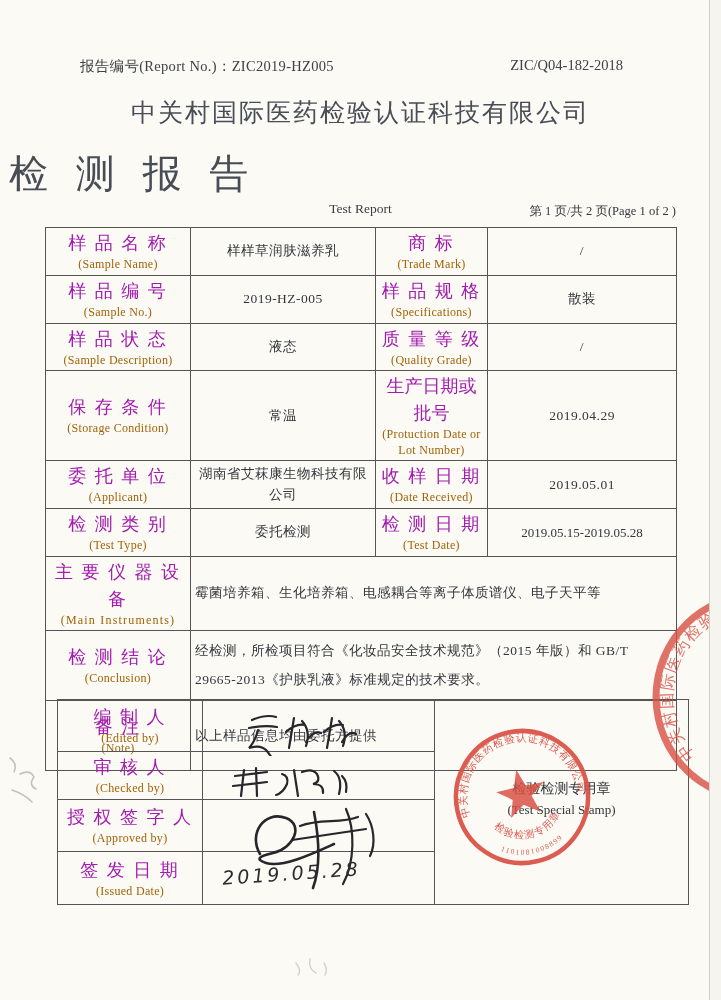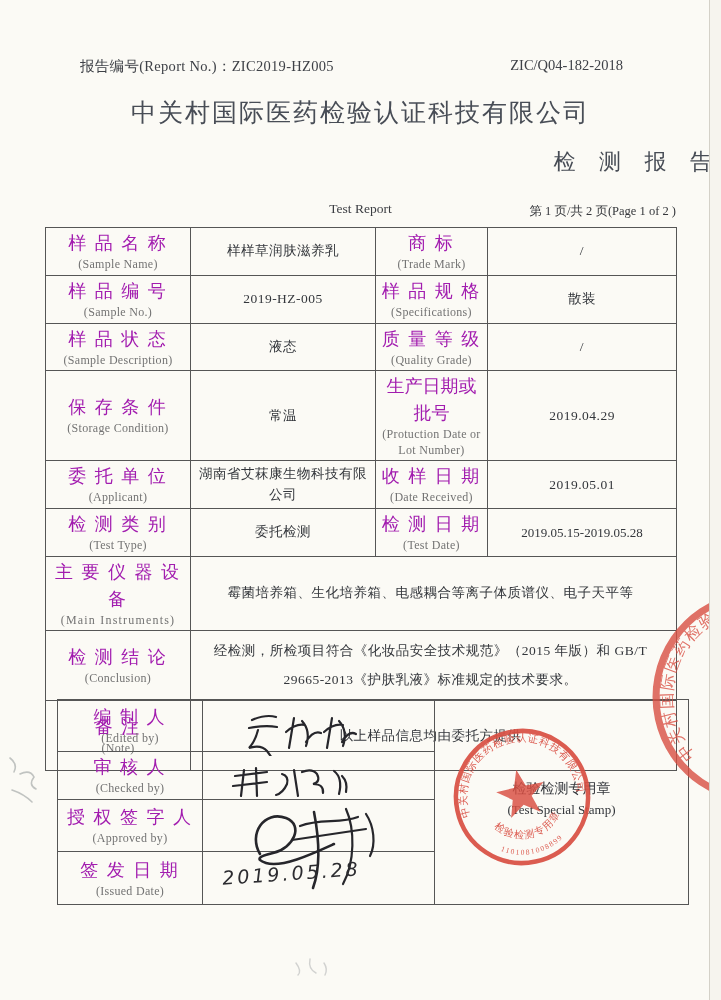--- a/index.html
+++ b/index.html
@@ -22,8 +22,8 @@
     font-size:25px; letter-spacing:2px; color:#484d56; }
   .company-en { position:absolute; top:128px; left:0; width:100%; text-align:center;
     font-size:14.5px; color:#3f4247; }
-  .title-cn { position:absolute; top:147px; left:0; width:100%; text-align:right;
-    font-size:22px; letter-spacing:9px; text-indent:9px; color:#474c55; }
+  .title-cn { position:absolute; top:147px; left:0; width:100%; text-align:left;
+    font-size:39px; letter-spacing:9px; text-indent:9px; color:#474c55; }
   .title-en { position:absolute; top:201px; left:0; width:100%; text-align:center;
     font-size:13.5px; }
   .page-info { position:absolute; top:203px; right:45px; font-size:12.5px; color:#35373b; }

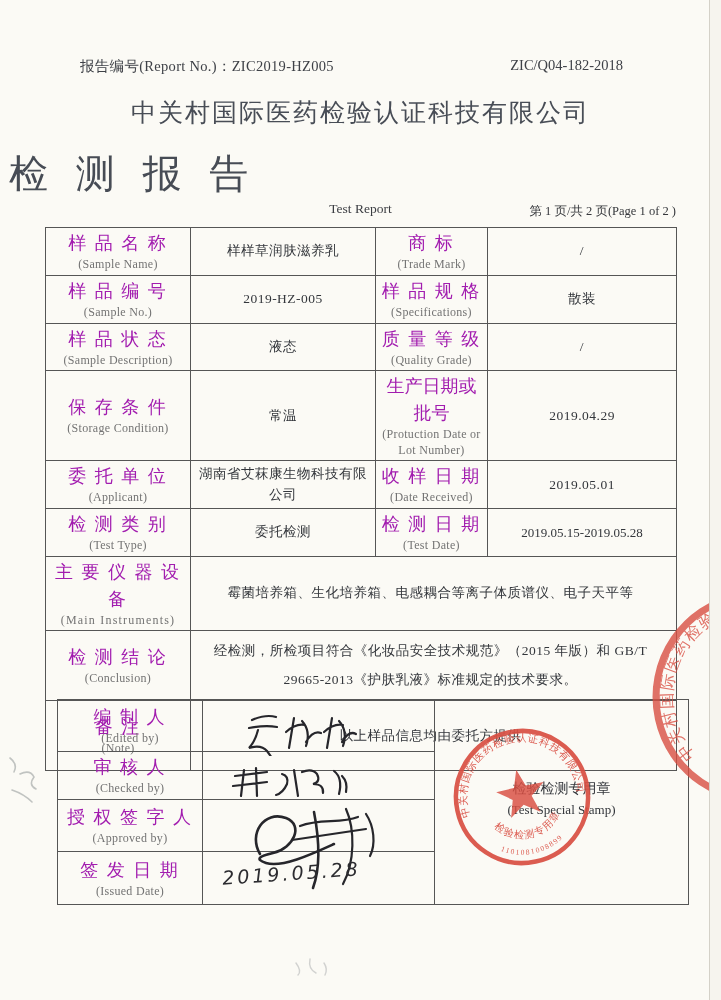--- a/index.html
+++ b/index.html
@@ -35,7 +35,7 @@
   .tbl-top { position:absolute; top:227px; left:45px; width:631px; }
   .tbl-bot { position:absolute; top:699px; left:45px; width:631px;margin-left:12px; }
   .lbl-cn { font-size:18px; letter-spacing:2px; color:#a21caf; line-height:1.5; }
-  .lbl-en { font-size:12px; letter-spacing:.3px; color:#737373; line-height:1.3; }
+  .lbl-en { font-size:12px; letter-spacing:.3px; color:#a16207; line-height:1.3; }
   .val { font-size:13.5px; letter-spacing:.5px; color:#33363b; line-height:1.5; }
   .val-left { text-align:center; padding-right:10px; }
   .conclusion-val { line-height:2.1;margin-top:12px; }

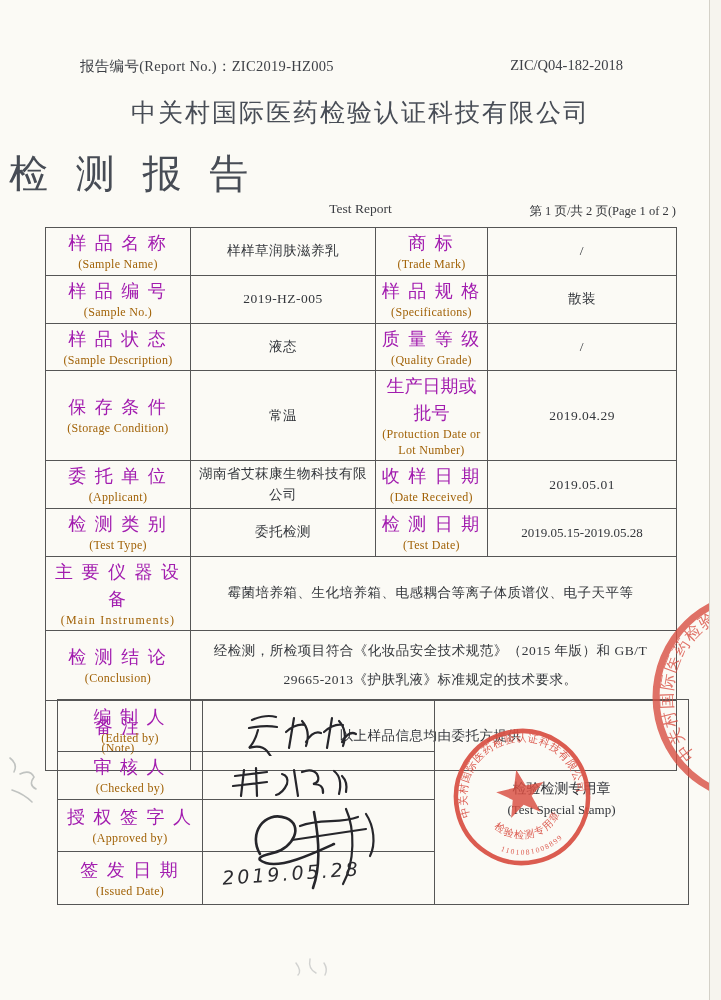--- a/index.html
+++ b/index.html
@@ -37,7 +37,7 @@
   .lbl-cn { font-size:18px; letter-spacing:2px; color:#a21caf; line-height:1.5; }
   .lbl-en { font-size:12px; letter-spacing:.3px; color:#a16207; line-height:1.3; }
   .val { font-size:13.5px; letter-spacing:.5px; color:#33363b; line-height:1.5; }
-  .val-left { text-align:center; padding-right:10px; }
+  .val-left { text-align:left; padding-right:10px; }
   .conclusion-val { line-height:2.1;margin-top:12px; }
   .note-val { vertical-align:middle; }
   .stamp-cell { vertical-align:top; }

